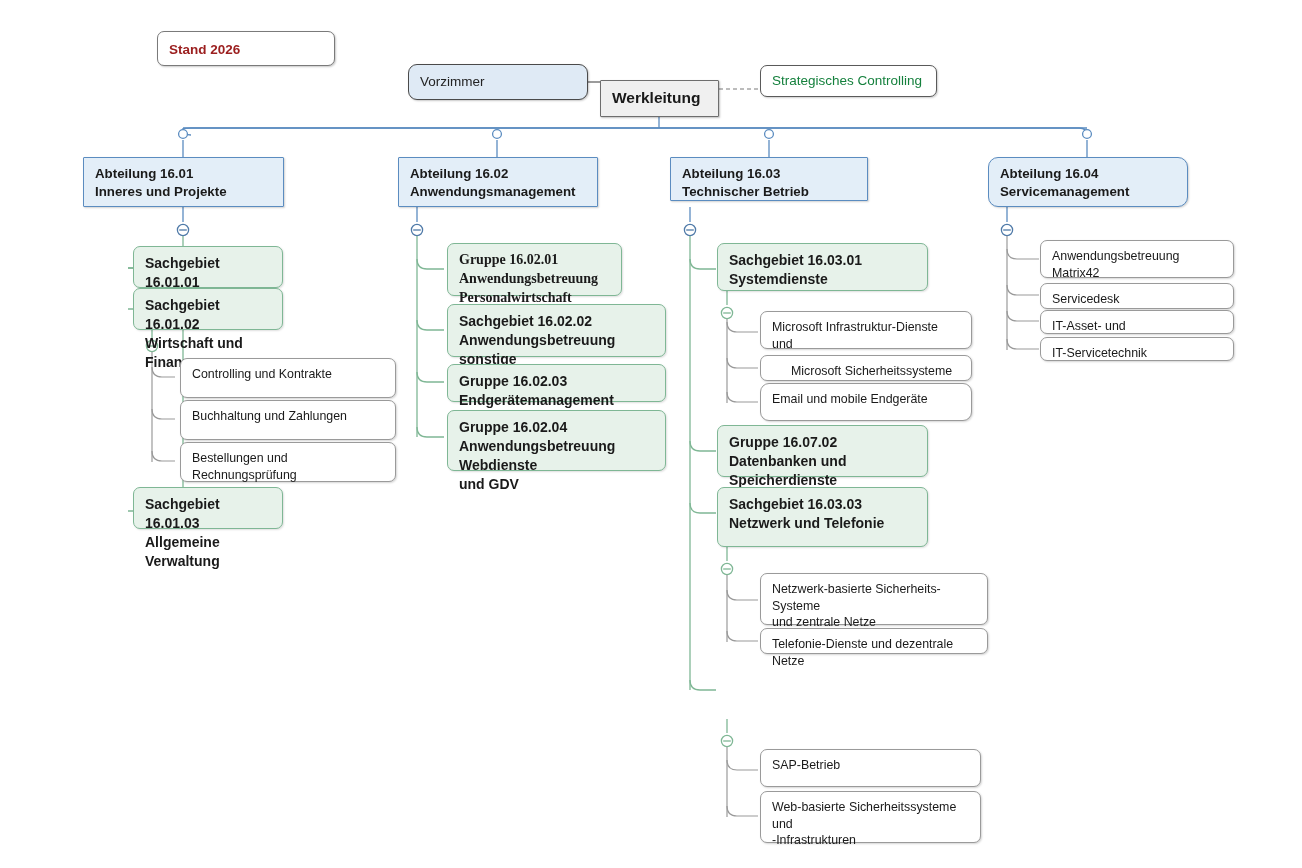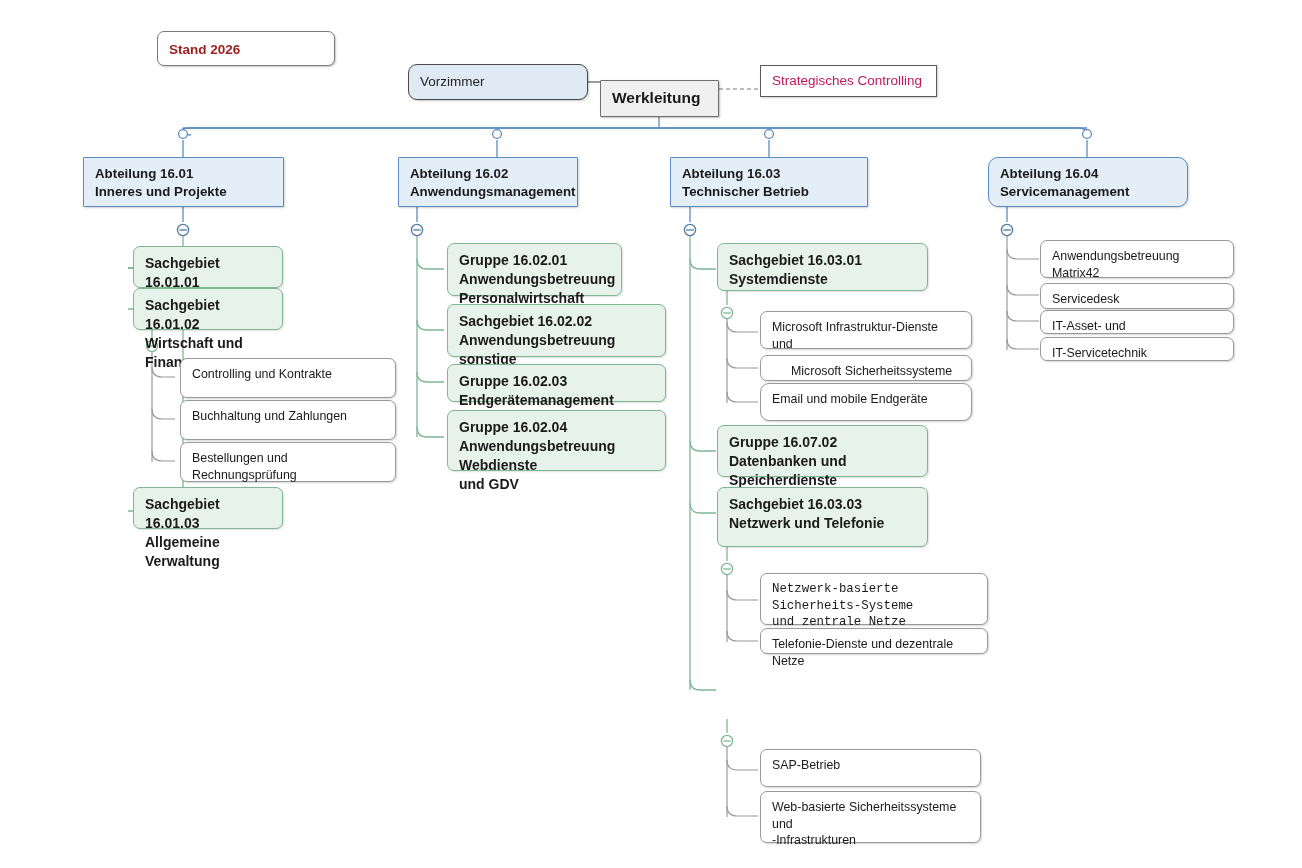--- a/index.html
+++ b/index.html
@@ -75,8 +75,8 @@
   .node.staff-square {
     background: #ffffff;
     border: 1px solid #5a5a5a;
-    border-radius: 0;
-    color: #be185d;
+    border-radius: 7px;
+    color: #15803d;
     font-size: 13.5px;
     box-shadow: 1px 1px 2px rgba(0,0,0,0.2);
     display: flex;

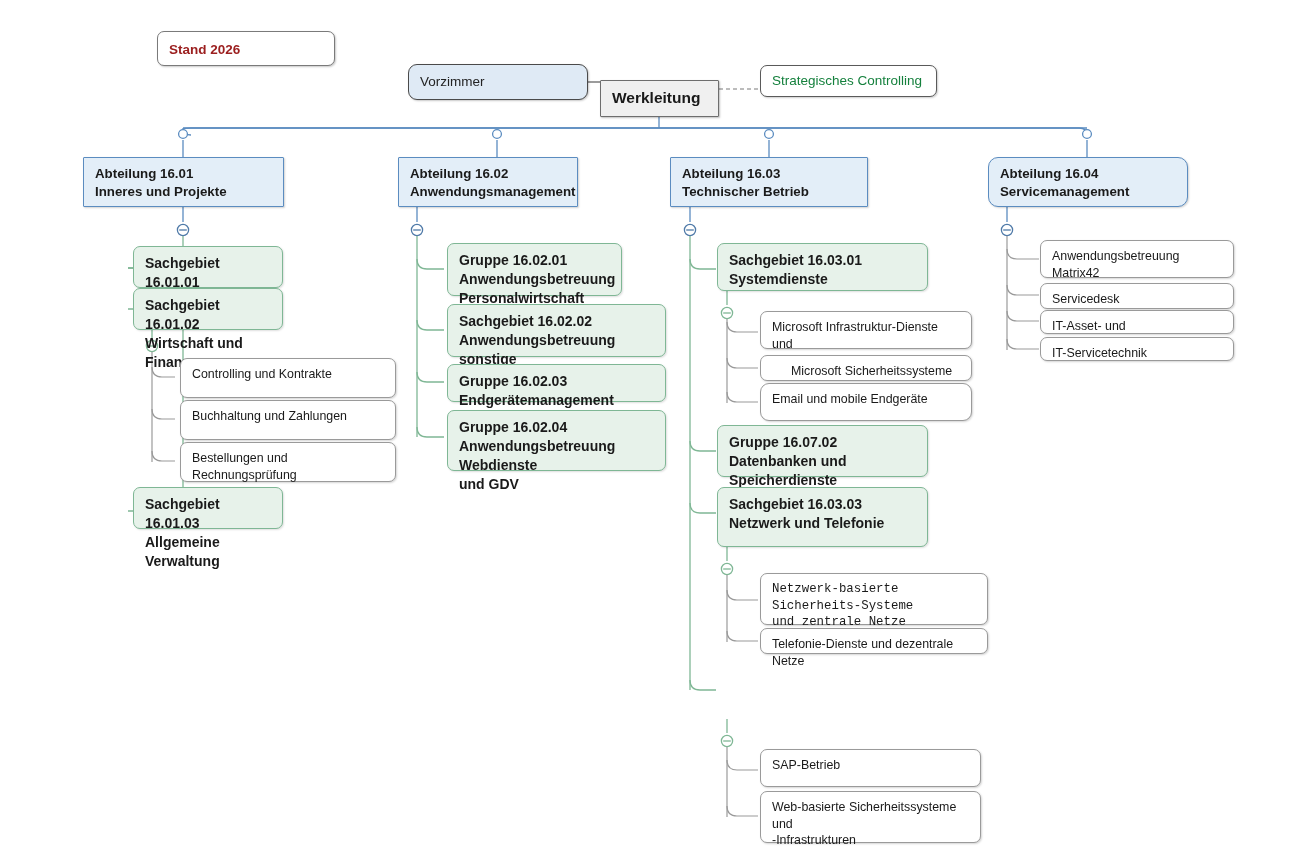--- a/index.html
+++ b/index.html
@@ -225,7 +225,7 @@
 
   <div class="node dept" style="left:83px; top:157px; width:201px; height:50px;">Abteilung 16.01
 Inneres und Projekte</div>
-  <div class="node dept" style="left:398px; top:157px; width:180px; height:50px;">Abteilung 16.02
+  <div class="node dept" style="left:398px; top:157px; width:200px; height:50px;">Abteilung 16.02
 Anwendungsmanagement</div>
   <div class="node dept" style="left:670px; top:157px; width:198px; height:50px;">Abteilung 16.03
 Technischer Betrieb</div>

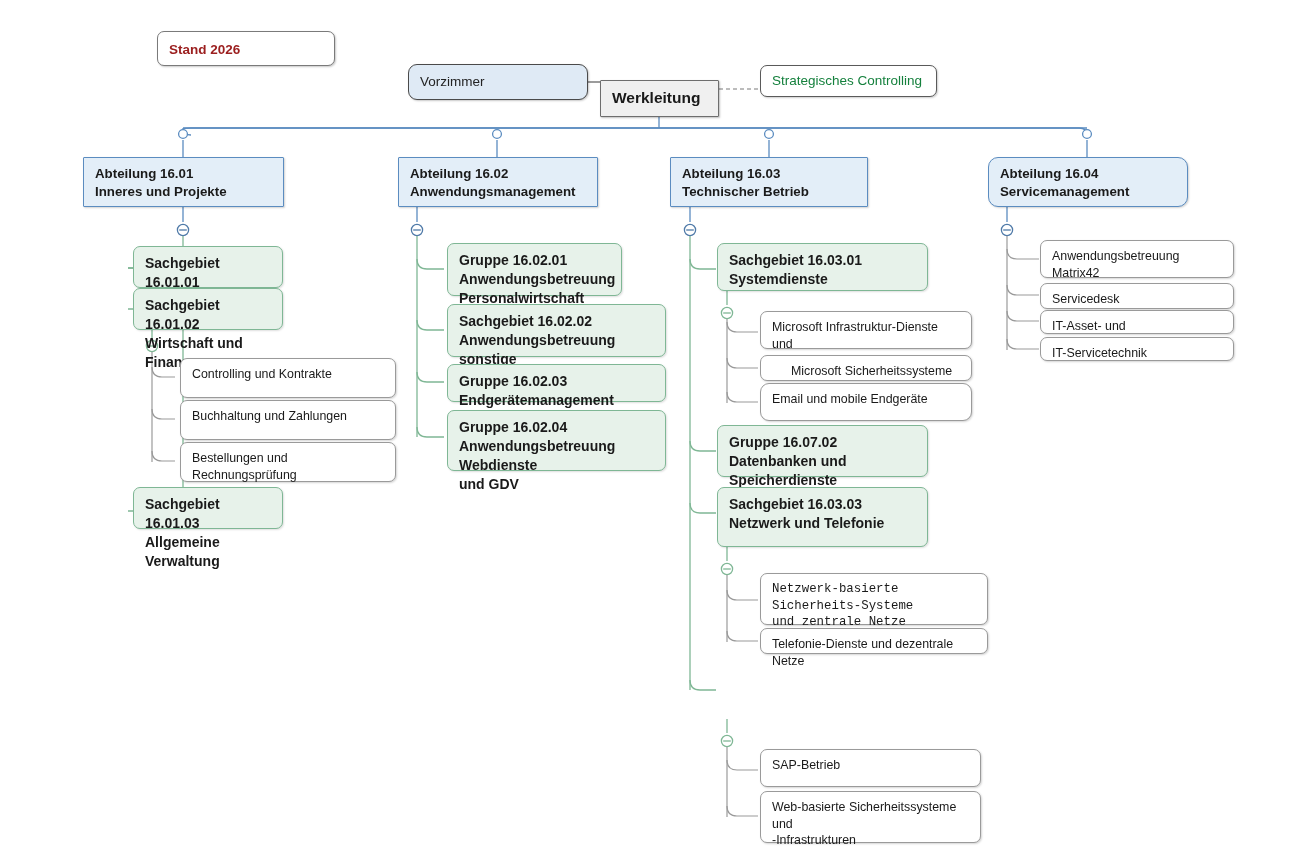--- a/index.html
+++ b/index.html
@@ -227,7 +227,7 @@
 Inneres und Projekte</div>
   <div class="node dept" style="left:398px; top:157px; width:200px; height:50px;">Abteilung 16.02
 Anwendungsmanagement</div>
-  <div class="node dept" style="left:670px; top:157px; width:198px; height:50px;">Abteilung 16.03
+  <div class="node dept" style="left:670px; top:157px; width:198px; height:44px;">Abteilung 16.03
 Technischer Betrieb</div>
   <div class="node dept rounded" style="left:988px; top:157px; width:200px; height:50px;">Abteilung 16.04
 Servicemanagement</div>

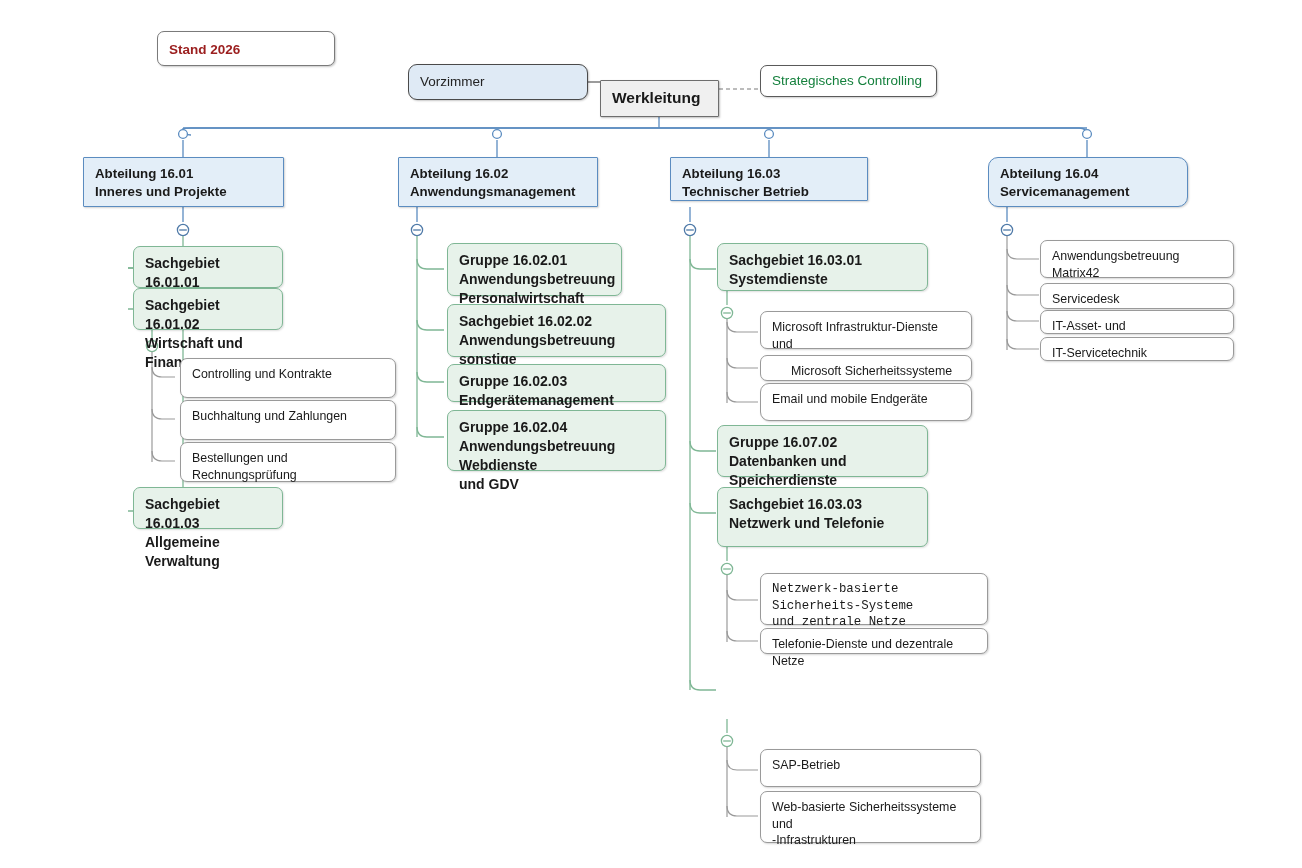--- a/index.html
+++ b/index.html
@@ -243,7 +243,7 @@
   <div class="node leaf" style="left:180px; top:400px; width:216px; height:40px;">Buchhaltung und Zahlungen</div>
   <div class="node leaf" style="left:180px; top:442px; width:216px; height:40px;">Bestellungen und Rechnungsprüfung</div>
 
-  <div class="node unit" style="left:447px; top:243px; width:175px; height:53px;">Gruppe 16.02.01
+  <div class="node unit" style="left:447px; top:243px; width:175px; height:53px;font-family:Liberation Serif, serif;">Gruppe 16.02.01
 Anwendungsbetreuung
 Personalwirtschaft</div>
   <div class="node unit" style="left:447px; top:304px; width:219px; height:53px;">Sachgebiet 16.02.02

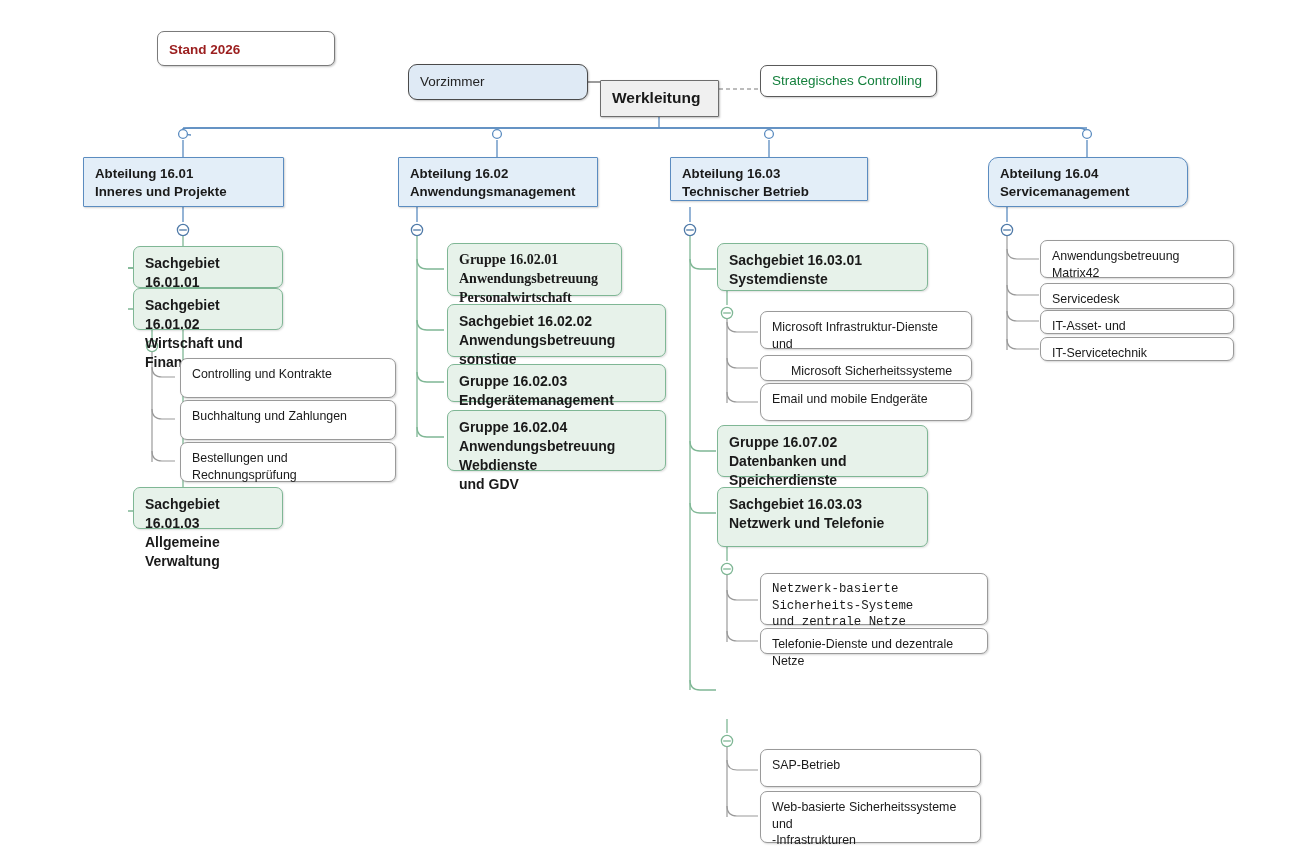--- a/index.html
+++ b/index.html
@@ -267,7 +267,7 @@
   <div class="node leaf" style="left:760px; top:355px; width:212px; height:26px;padding-left:30px;">Microsoft Sicherheitssysteme</div>
   <div class="node leaf" style="left:760px; top:383px; width:212px; height:38px;border-radius:9px;">Email und mobile Endgeräte</div>
 
-  <div class="node leaf" style="left:760px; top:573px; width:228px; height:52px;font-family:Liberation Mono, monospace;">Netzwerk-basierte Sicherheits-Systeme
+  <div class="node leaf" style="left:760px; top:573px; width:228px; height:52px;">Netzwerk-basierte Sicherheits-Systeme
 und zentrale Netze</div>
   <div class="node leaf" style="left:760px; top:628px; width:228px; height:26px;">Telefonie-Dienste und dezentrale Netze</div>
 

